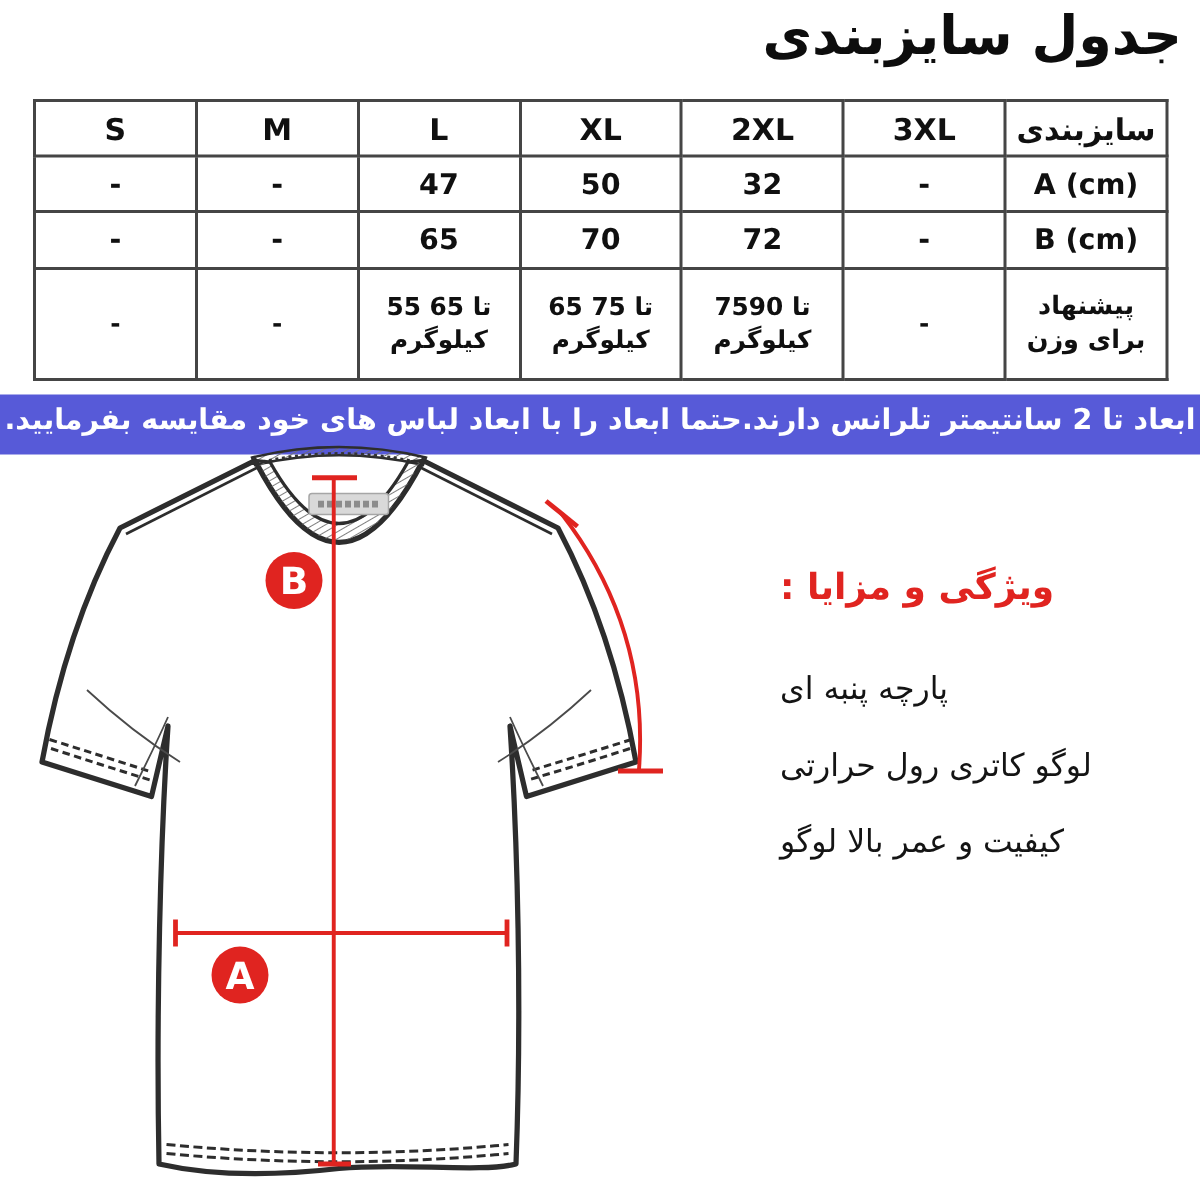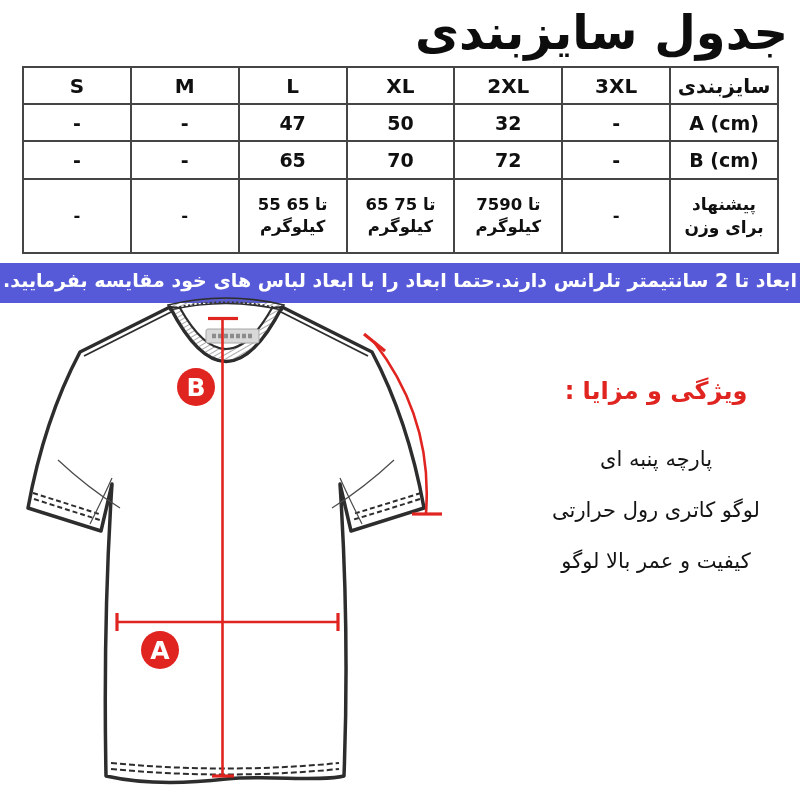--- a/index.html
+++ b/index.html
@@ -9,7 +9,7 @@
   }
   .title{
     position:absolute;top:4px;right:12px;direction:rtl;
-    font-size:48px;font-weight:bold;color:#0d0d0d;letter-spacing:0;
+    font-size:36px;font-weight:bold;color:#0d0d0d;letter-spacing:0;
   }
   table.size-table{
     position:absolute;left:22px;top:66px;width:757px;

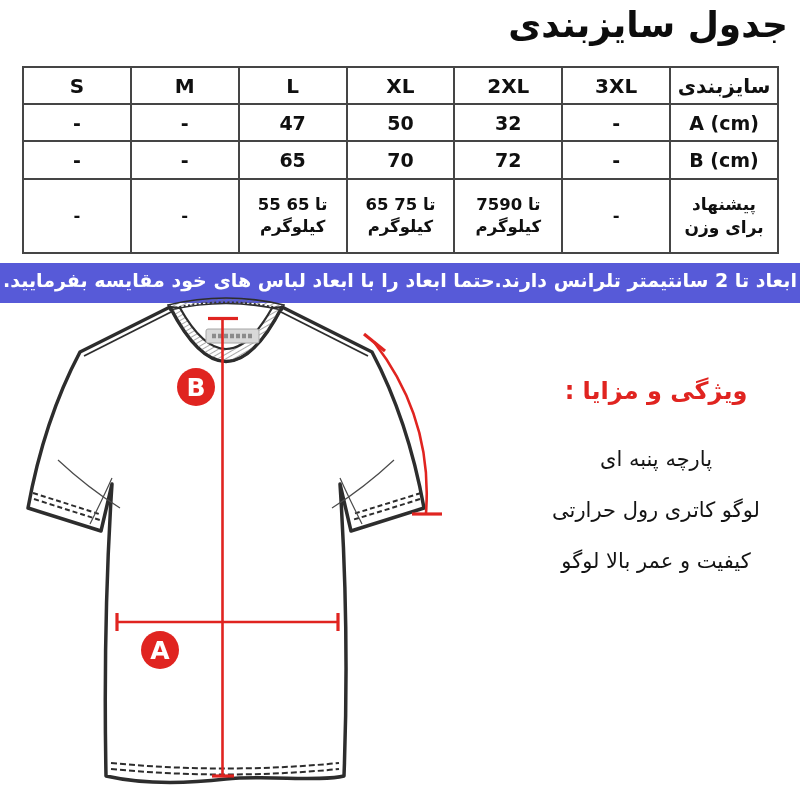--- a/index.html
+++ b/index.html
@@ -33,7 +33,7 @@
   }
   .shirt-svg{position:absolute;left:0;top:290px;width:470px;height:510px;}
   .features{
-    position:absolute;left:520px;top:374px;width:272px;text-align:center;
+    position:absolute;left:520px;top:374px;width:272px;text-align:left;
   }
   .features h2{
     margin:0;padding:0;direction:rtl;color:#e02420;

